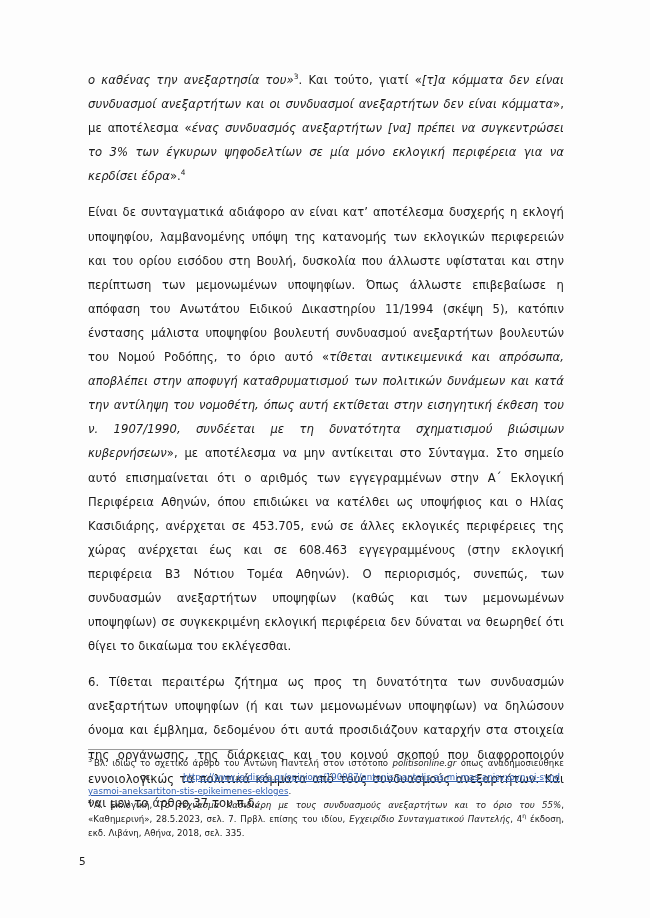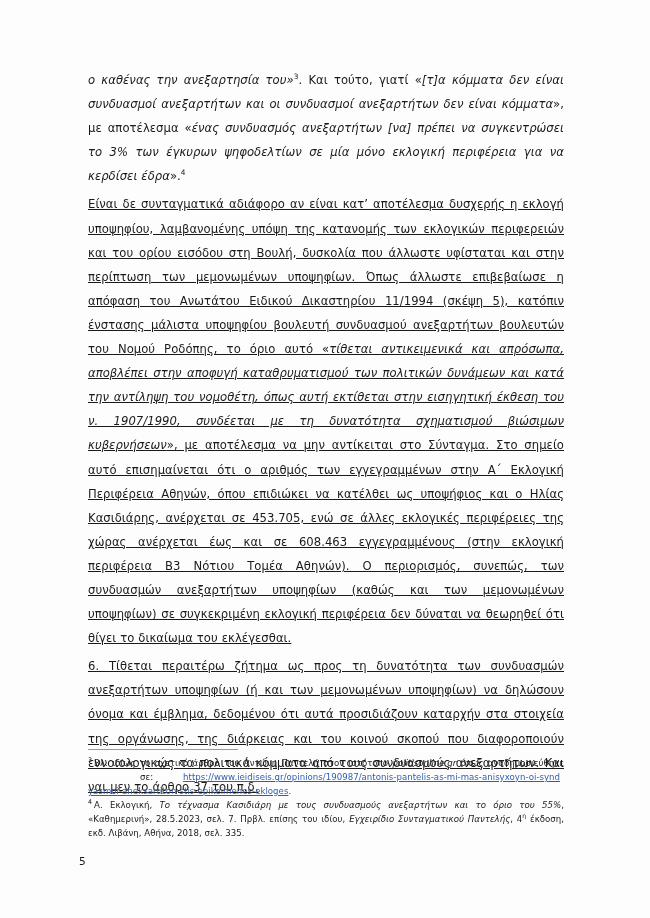--- a/index.html
+++ b/index.html
@@ -36,8 +36,7 @@
     word-spacing: 0.2px;
   }
   .para + .para {
-    margin-top: 4px;
-    text-decoration: underline;
+    margin-top: 12px;
   }
   .para-gap {
     margin-top: 24px;

